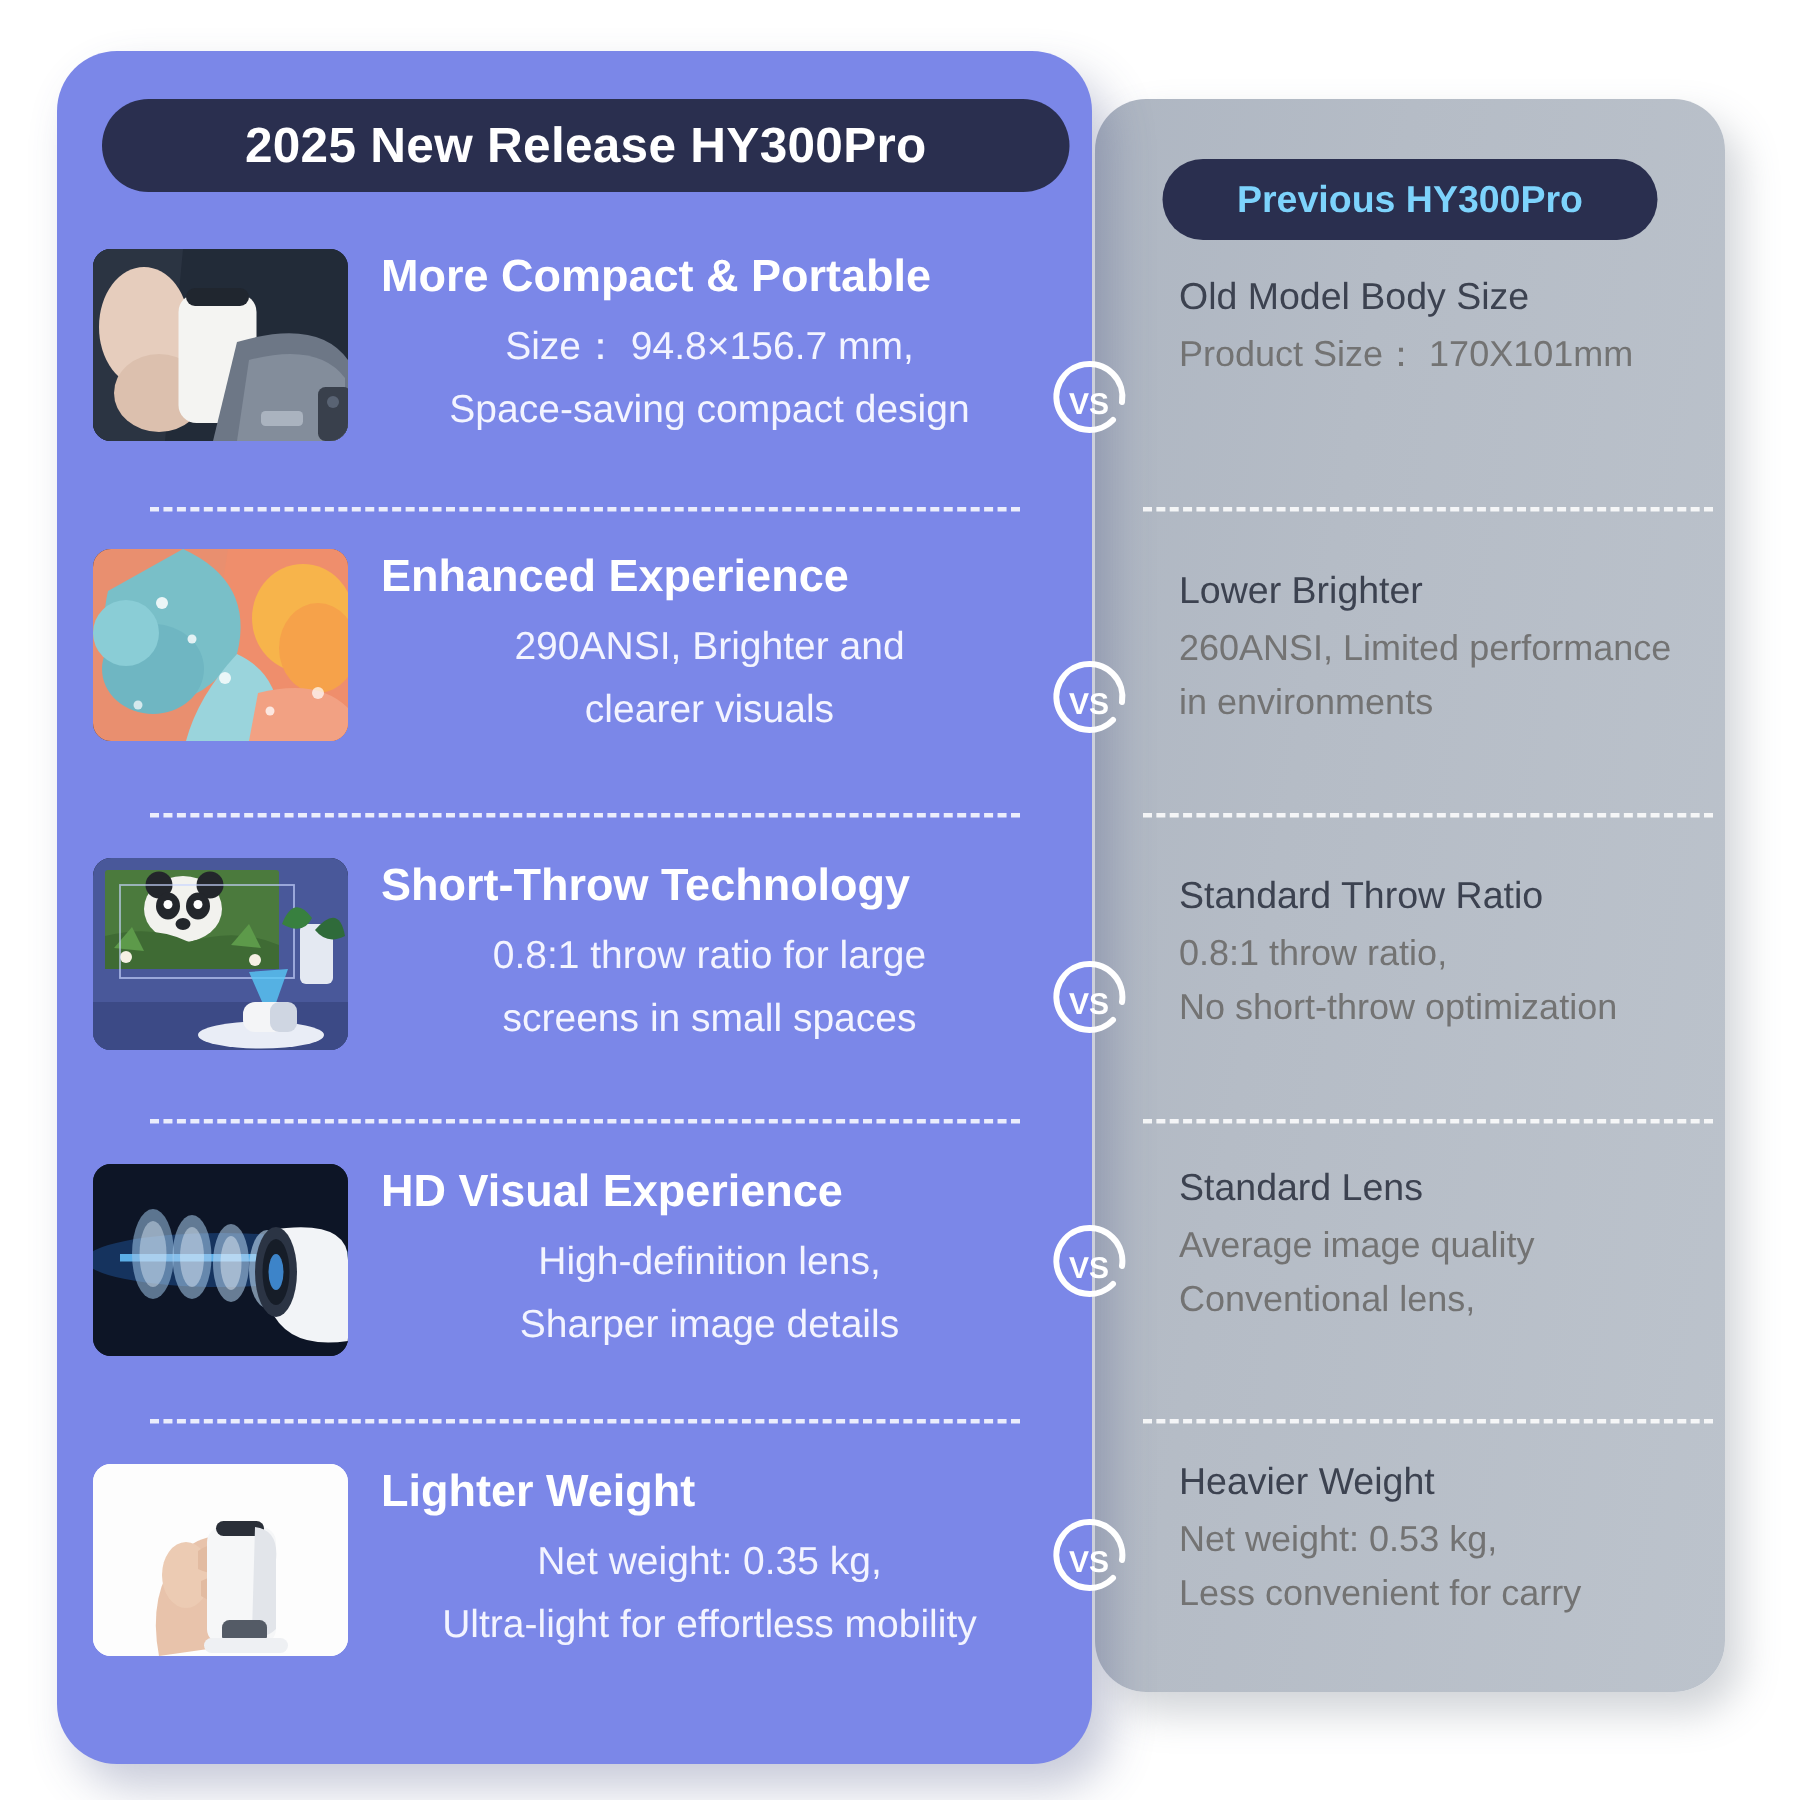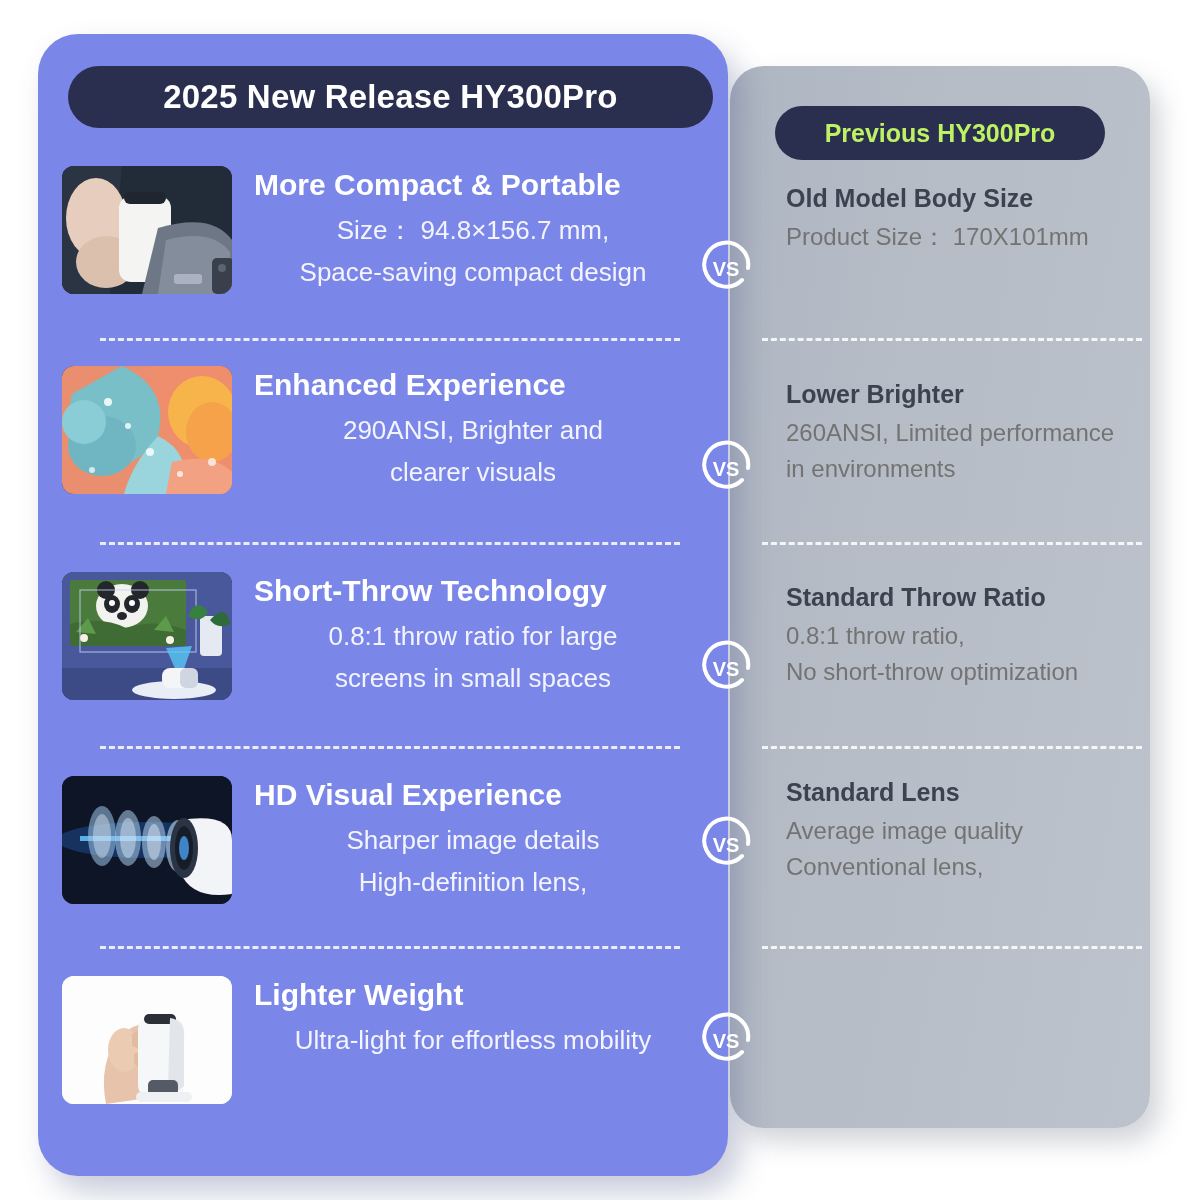--- a/index.html
+++ b/index.html
@@ -70,7 +70,7 @@
     width: 330px;
     height: 54px;
     font-size: 25px;
-    color: #bef264;
+    color: #7dd3fc;
   }
 
   

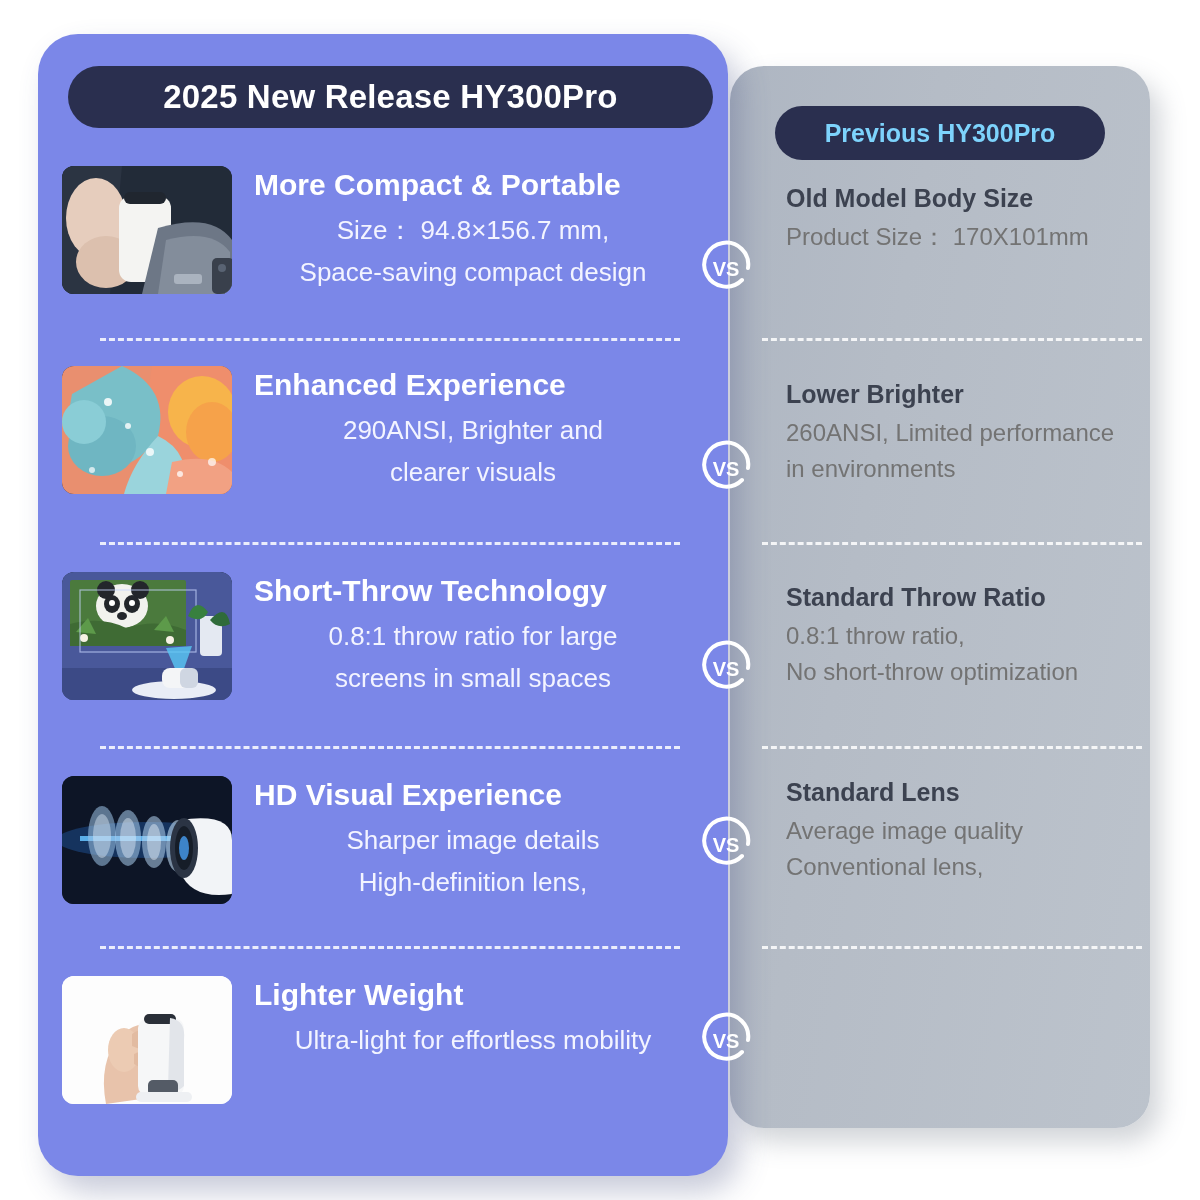--- a/index.html
+++ b/index.html
@@ -123,7 +123,7 @@
   .old-head {
     color: #3c4250;
     font-size: 25px;
-    font-weight: bold;
+    font-weight: normal;
     line-height: 1.15;
     margin-bottom: 6px;
     white-space: nowrap;

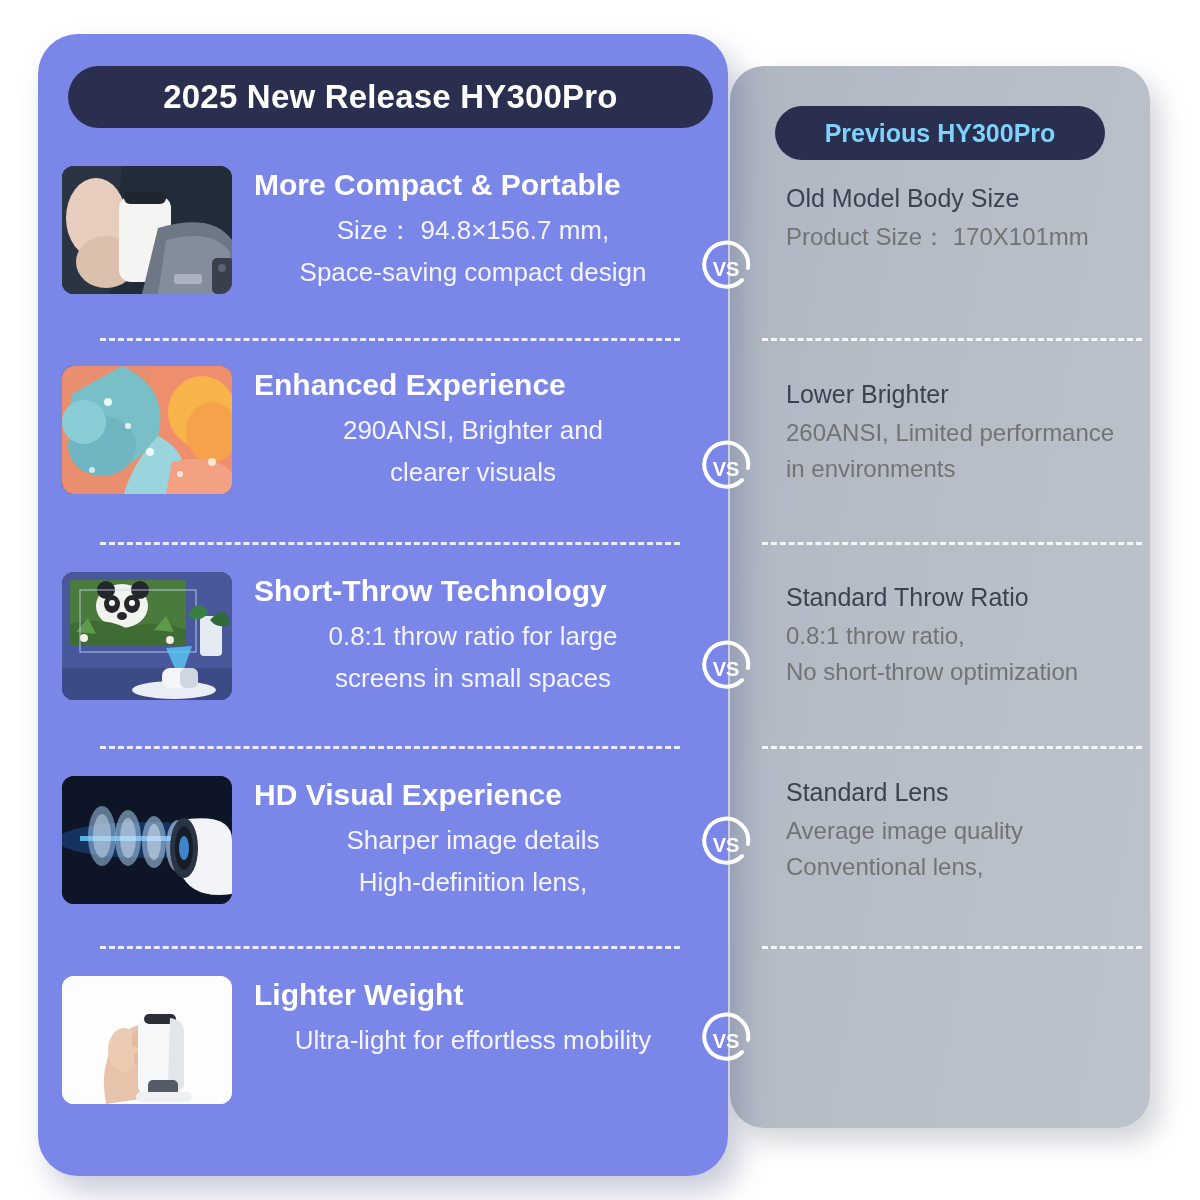--- a/index.html
+++ b/index.html
@@ -278,8 +278,8 @@
     </div>
     <div class="new-text">
       <div class="new-head">HD Visual Experience</div>
+      <div class="new-line">High-definition lens,</div>
       <div class="new-line">Sharper image details</div>
-      <div class="new-line">High-definition lens,</div>
     </div>
   </div>
 

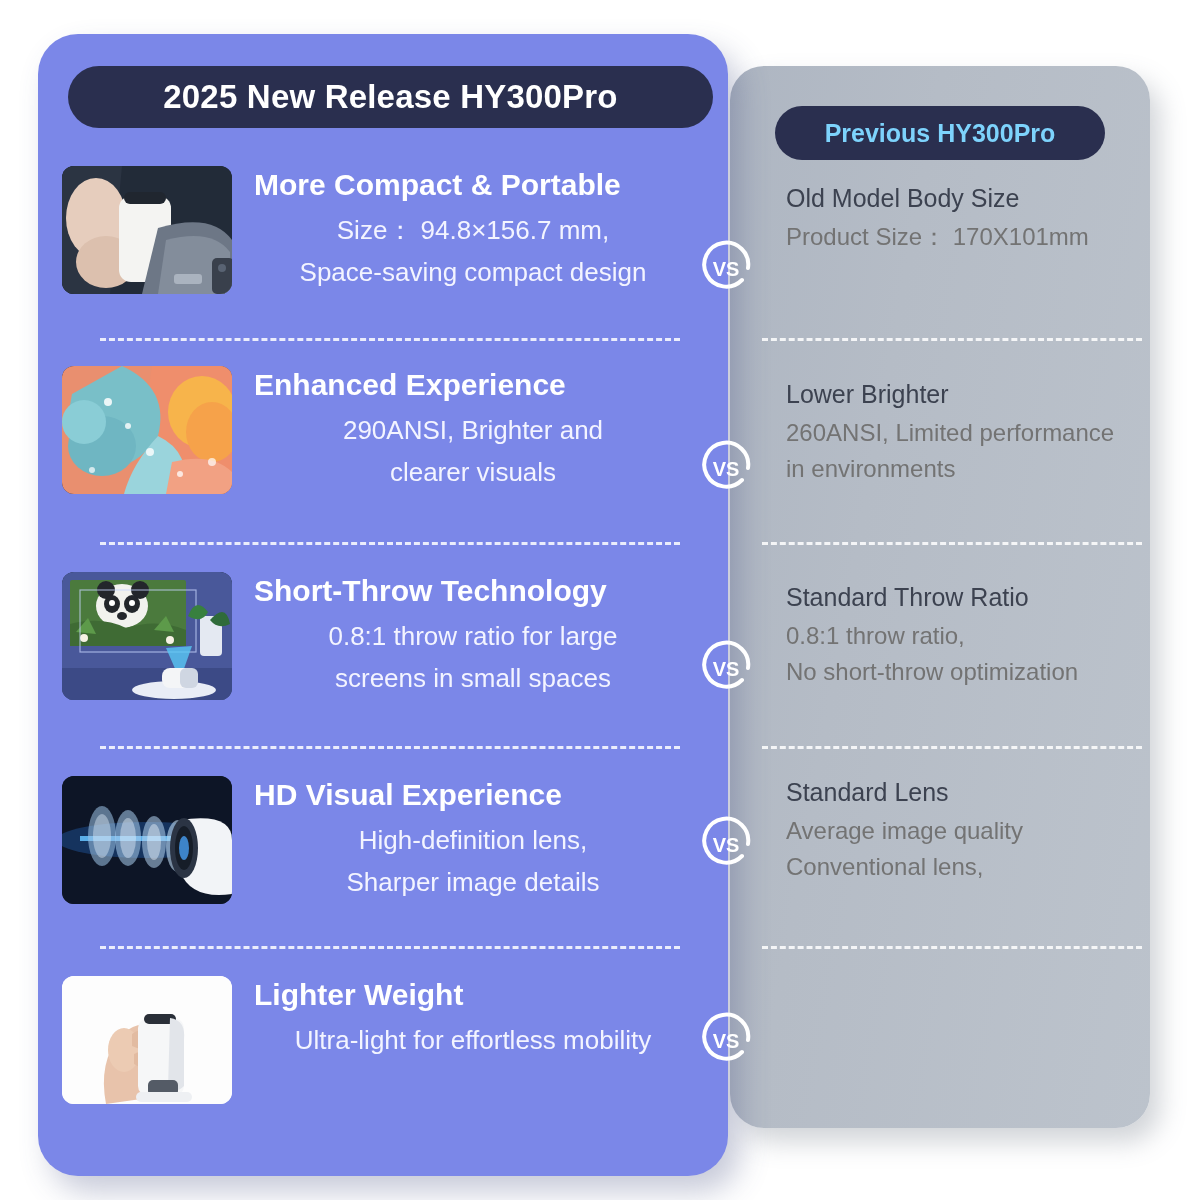--- a/index.html
+++ b/index.html
@@ -327,6 +327,11 @@
     <div class="old-line">Conventional lens,</div>
   </div>
 
+  <div class="old-row" style="top:974px">
+    <div class="old-head">Heavier Weight</div>
+    <div class="old-line">Net weight: 0.53 kg,</div>
+    <div class="old-line">Less convenient for carry</div>
+  </div>
 
   <div class="div-new" style="top:338px"></div>
   <div class="div-new" style="top:542px"></div>

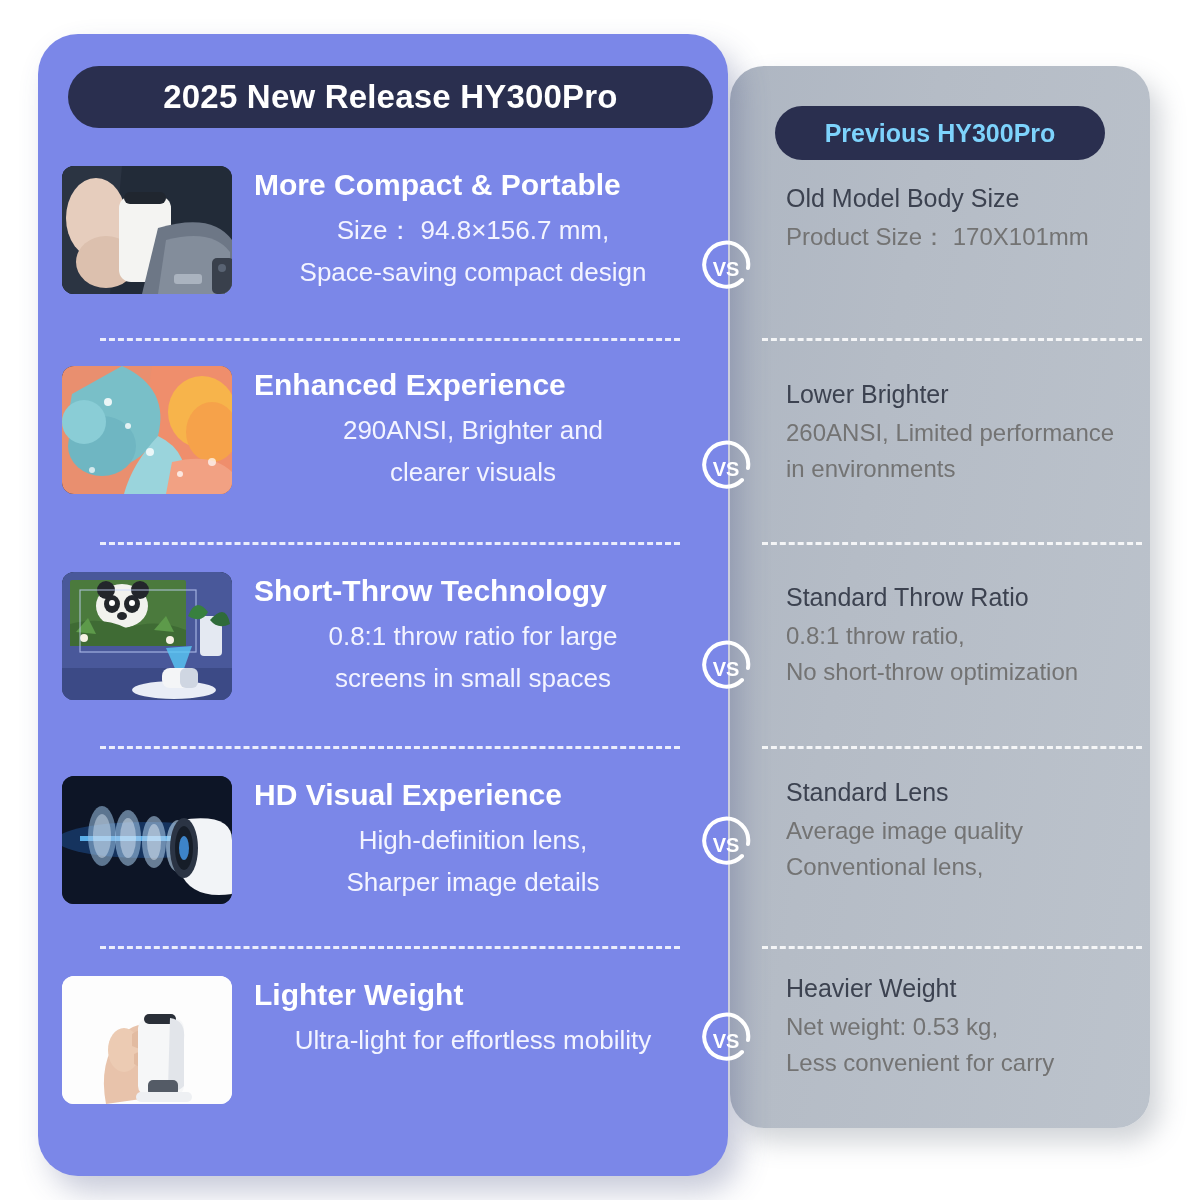--- a/index.html
+++ b/index.html
@@ -300,6 +300,7 @@
     </div>
     <div class="new-text">
       <div class="new-head">Lighter Weight</div>
+      <div class="new-line">Net weight: 0.35 kg,</div>
       <div class="new-line">Ultra-light for effortless mobility</div>
     </div>
   </div>

